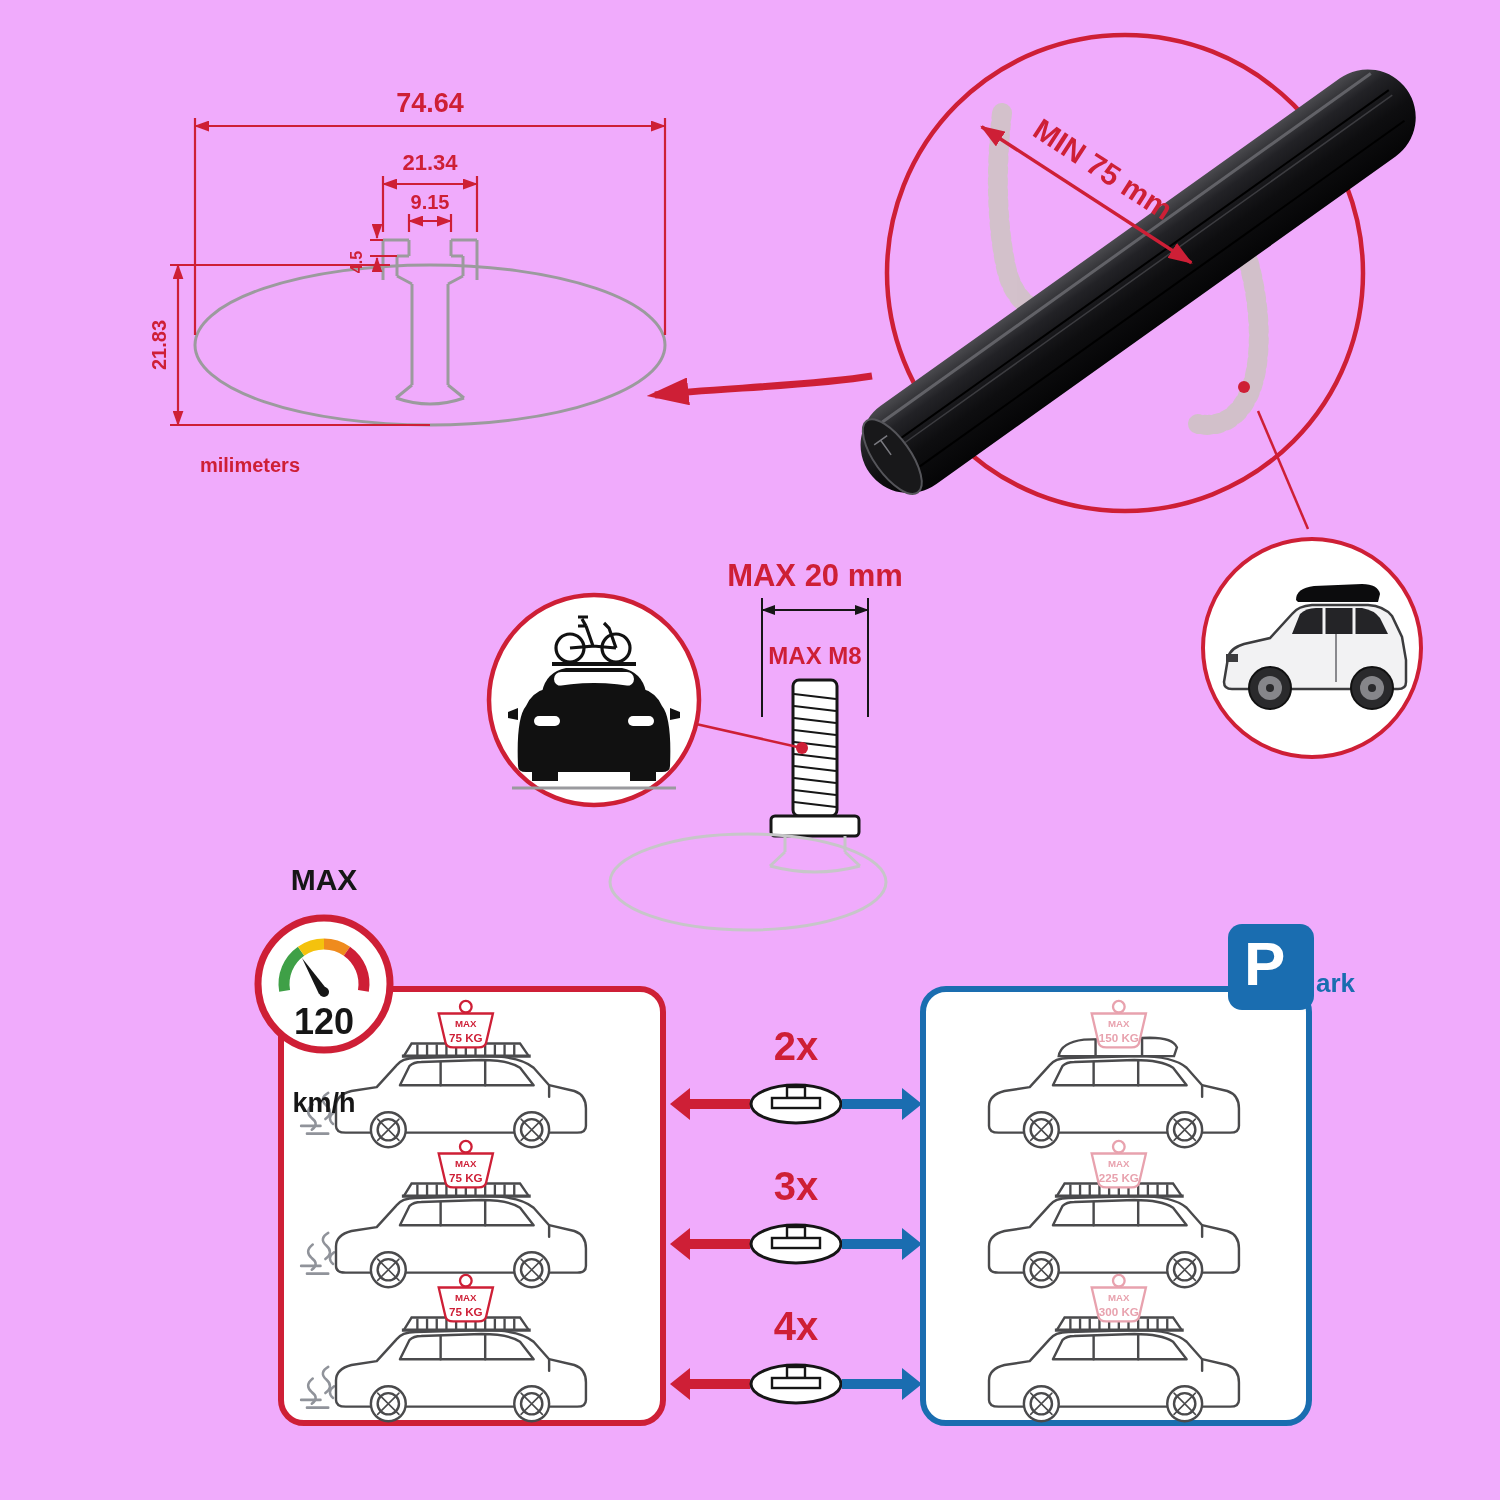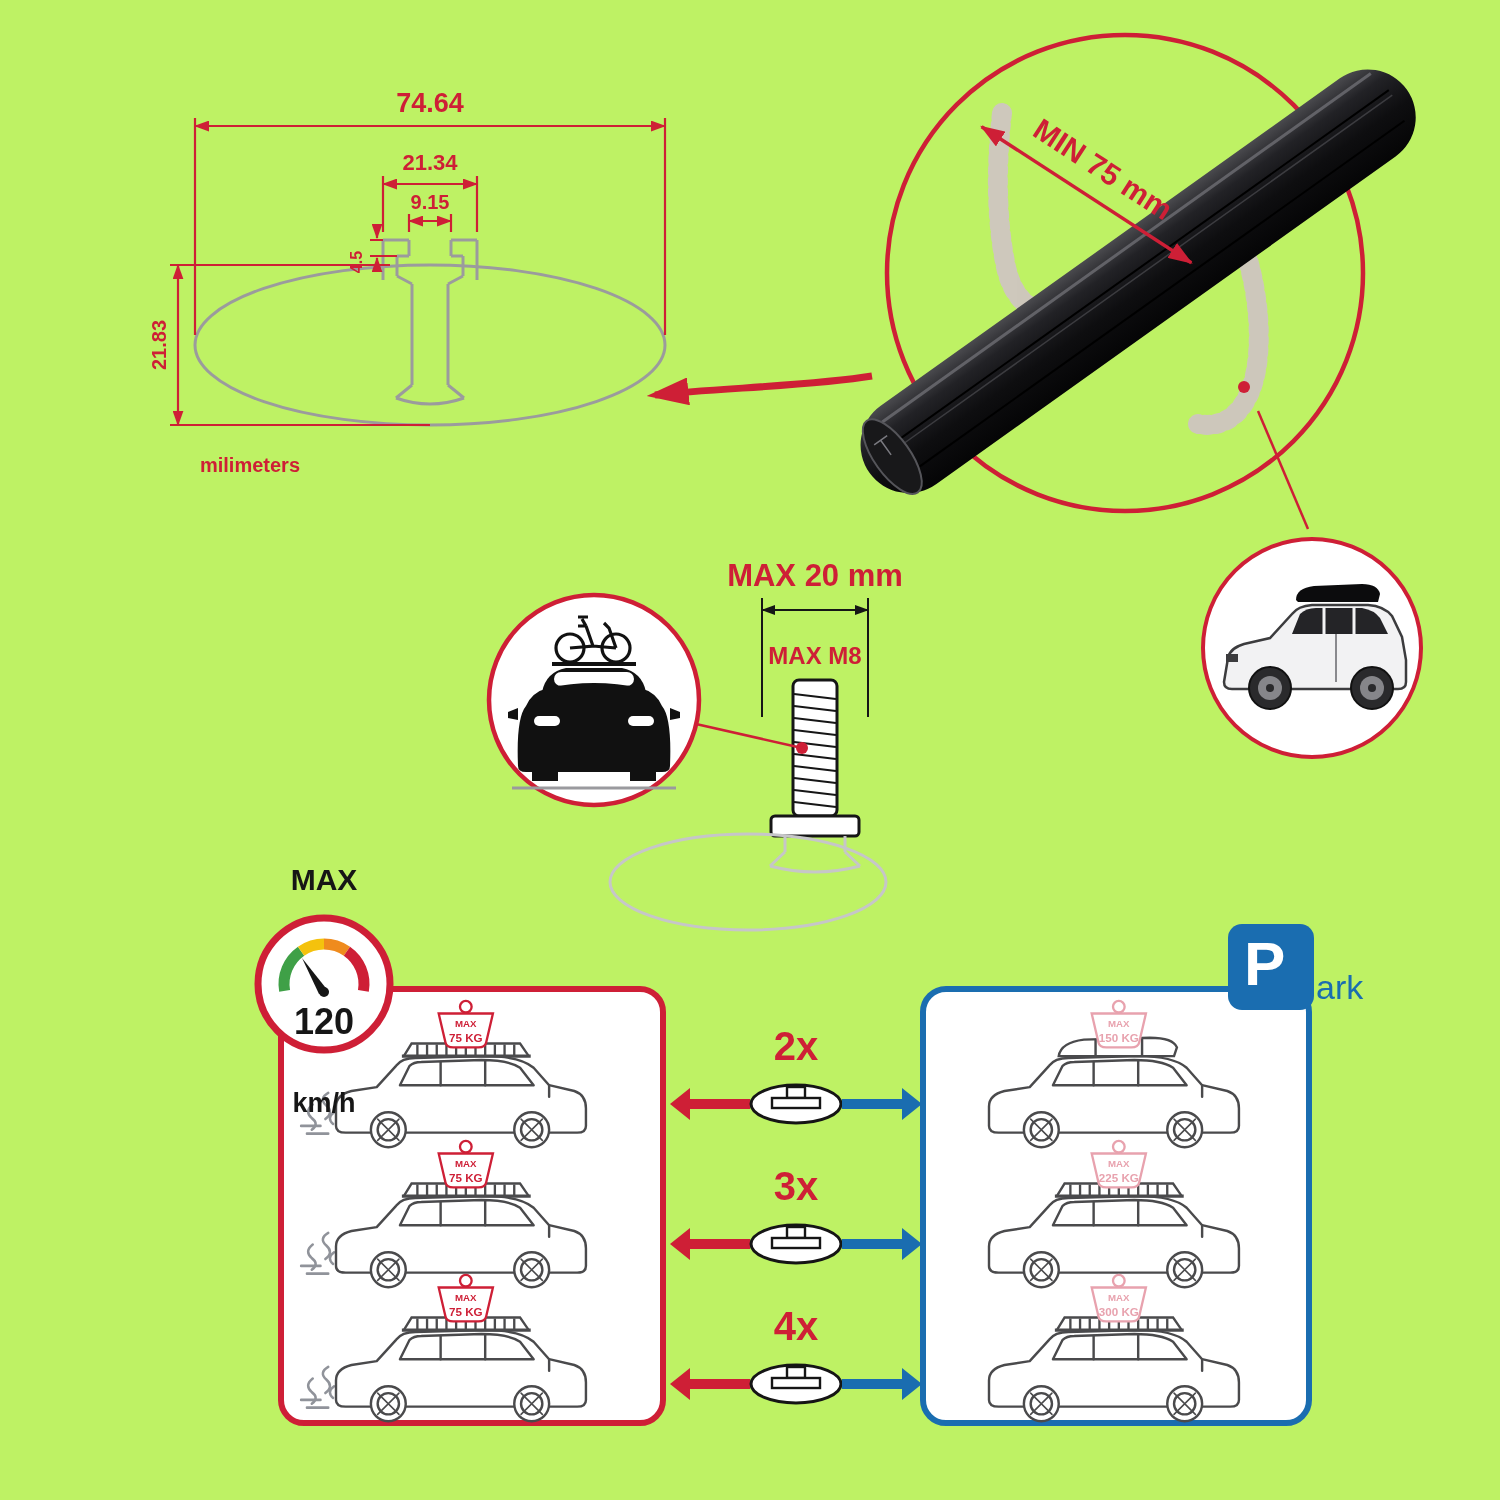--- a/index.html
+++ b/index.html
@@ -5,7 +5,7 @@
   *{margin:0;padding:0;box-sizing:border-box}
   html,body{background:#fff}
   body{width:1500px;height:1500px;font-family:"Liberation Sans",sans-serif}
-  .canvas{position:relative;width:1500px;height:1500px;background:#bef264;overflow:hidden}
+  .canvas{position:relative;width:1500px;height:1500px;background:#f0abfc;overflow:hidden}
   .abs{position:absolute}
   svg text{font-family:"Liberation Sans",sans-serif}
   .dim-t{fill:#CE1F36;font-weight:bold;text-anchor:middle}

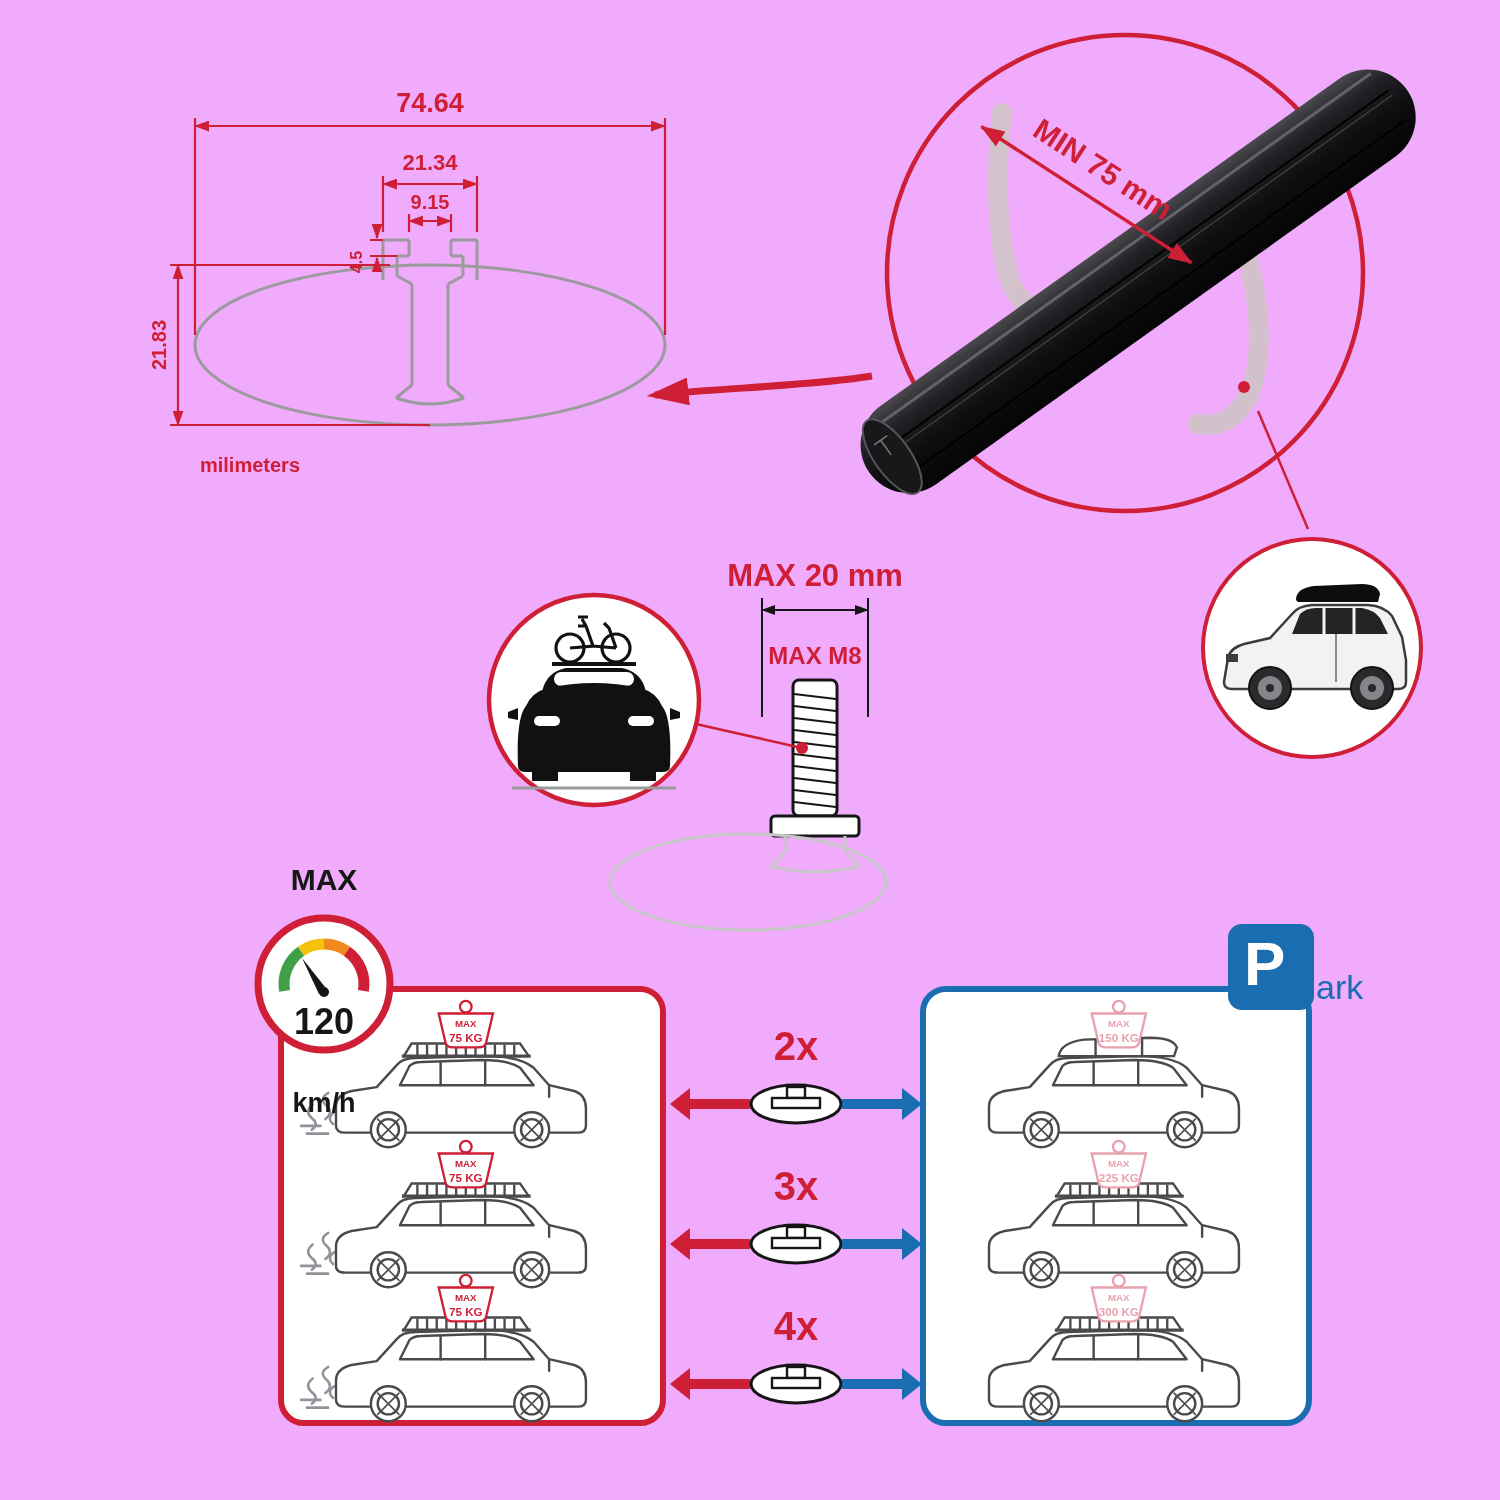--- a/index.html
+++ b/index.html
@@ -15,7 +15,7 @@
   .panel-blue{border:6px solid #1A6DB0}
   .park-box{position:absolute;left:1228px;top:924px;width:86px;height:86px;background:#1A6DB0;border-radius:14px}
   .park-p{position:absolute;left:16px;top:4px;font-size:62px;font-weight:bold;color:#fff}
-  .park-ark{position:absolute;left:1316px;top:968px;font-size:34px;font-weight:normal;color:#1A6DB0}
+  .park-ark{position:absolute;left:1316px;top:968px;font-size:26px;font-weight:bold;color:#1A6DB0}
   .tag text{text-anchor:middle;font-weight:bold}
   .tag-max{font-size:10px}
   .tag-val{font-size:12px}

